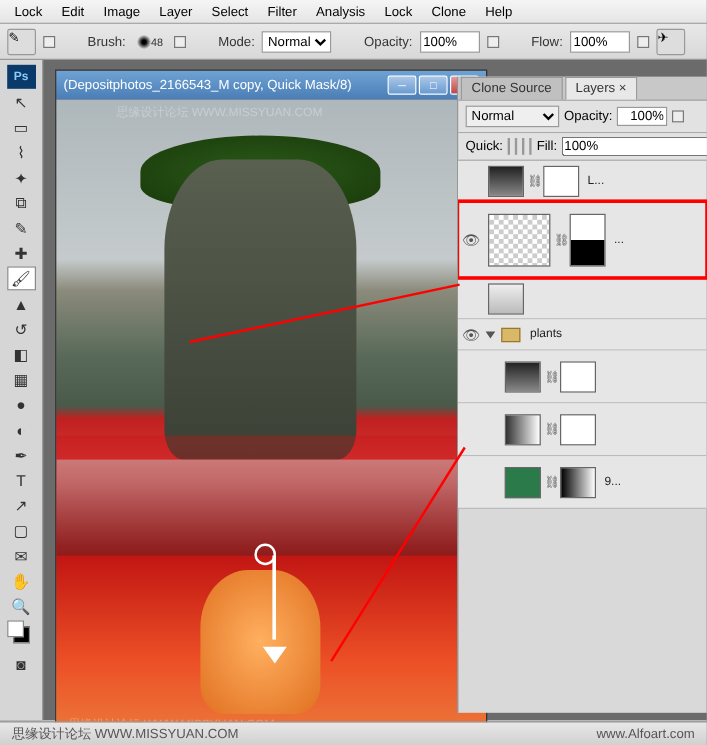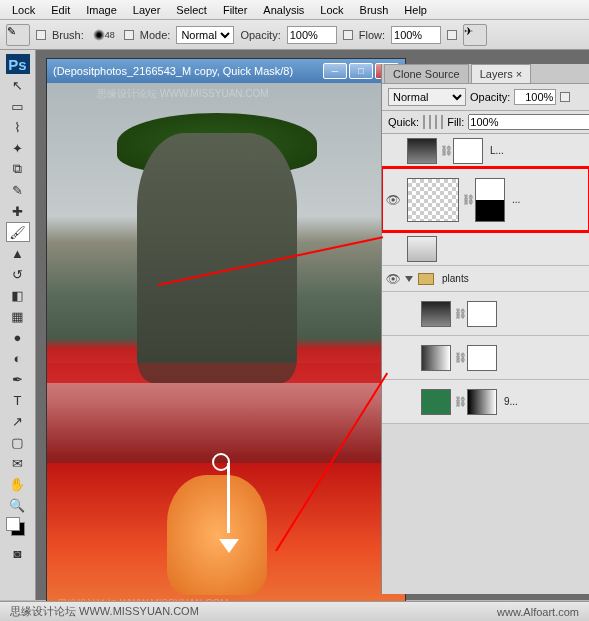--- a/index.html
+++ b/index.html
@@ -76,7 +76,7 @@
   <span>Filter</span>
   <span>Analysis</span>
   <span>Lock</span>
-  <span>Brush</span>
+  <span>Clone</span>
   <span>Help</span>
 </div>
 

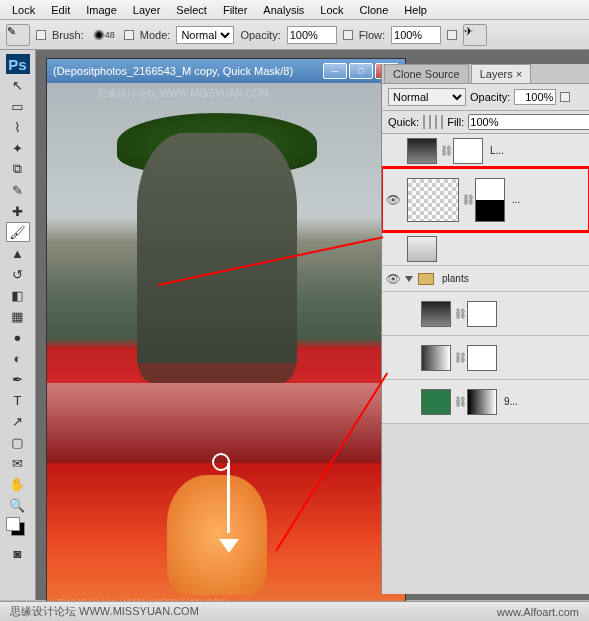--- a/index.html
+++ b/index.html
@@ -8,7 +8,7 @@
 .menubar span { padding: 2px 8px; cursor: default; }
 .optbar { background: linear-gradient(#e8e8e8,#d8d8d8); height: 30px; border-bottom: 1px solid #999; display: flex; align-items: center; padding: 0 6px; gap: 6px; }
 .optbar .icon { width: 24px; height: 22px; background: #ddd; border: 1px solid #999; border-radius: 2px; }
-.optbar label { color: #333; }
+.optbar label { color: #333; margin-left: 21px; }
 .optbar input { width: 50px; height: 18px; border: 1px solid #999; padding: 0 2px; background: #fff; }
 .optbar select { height: 18px; border: 1px solid #999; background: #fff; }
 .drop { width: 10px; height: 10px; border: 1px solid #777; background: #eee; display: inline-block; }

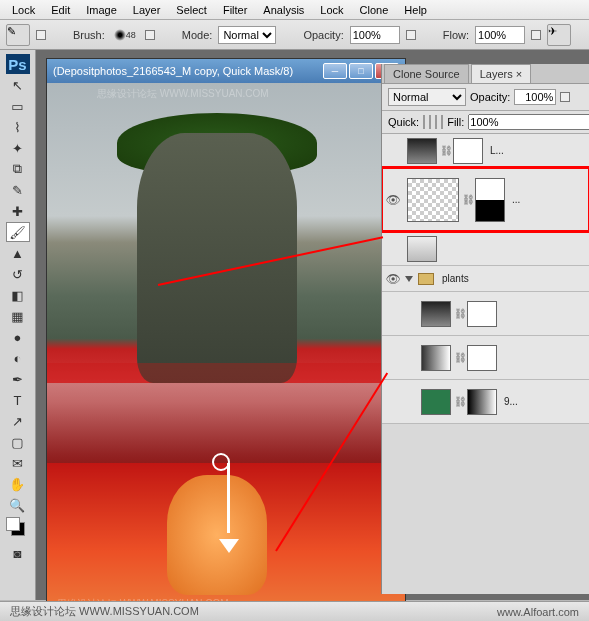--- a/index.html
+++ b/index.html
@@ -102,7 +102,7 @@
 
 <div class="maincols">
   <div class="toolbar">
-    <div class="tb" style="background:#0a3a6a;color:#8cf;font-weight:bold;font-size:15px">Ps</div>
+    <div class="tb" style="background:#0a3a6a;color:#8cf;font-weight:bold;font-size:10px">Ps</div>
     <div class="tb">↖</div>
     <div class="tb">▭</div>
     <div class="tb">⌇</div>

